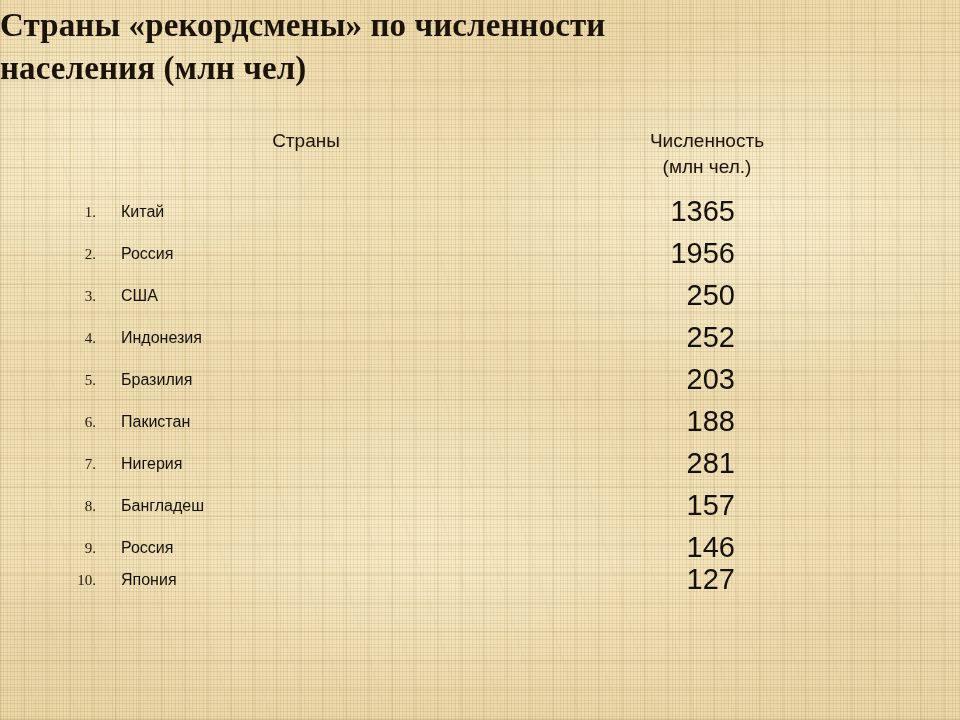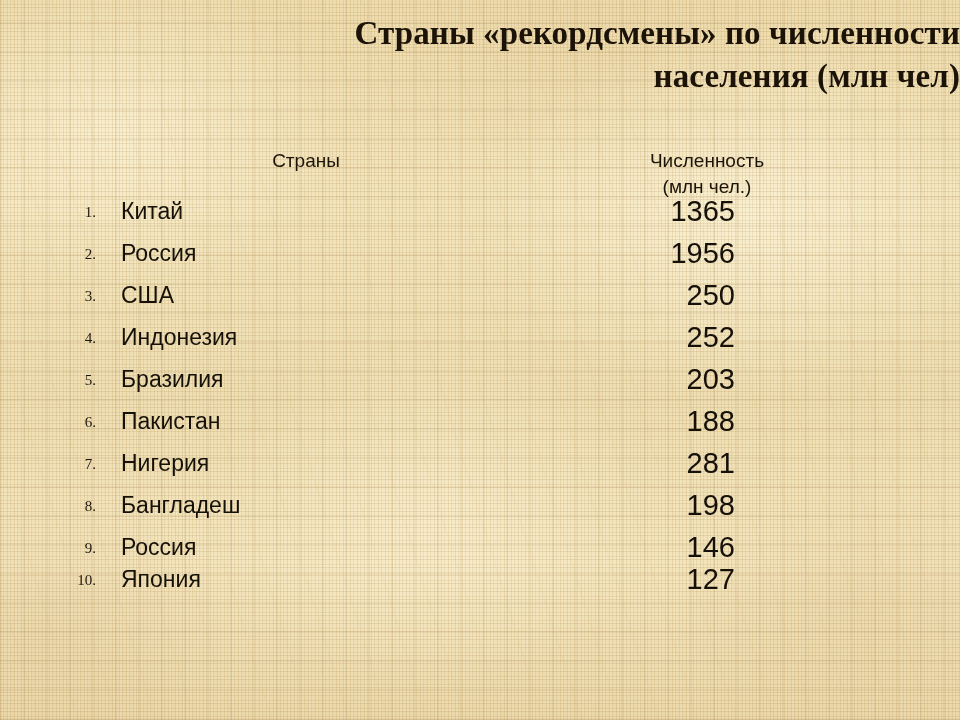--- a/index.html
+++ b/index.html
@@ -105,9 +105,9 @@
   .title-block {
     position: absolute;
     left: 0;
-    top: 12px;
-    width: 960px;
-    text-align: right;
+    top: 4px;
+    width: 960px;
+    text-align: left;
   }
   .title-line {
     font-family: "Liberation Serif", "DejaVu Serif", serif;

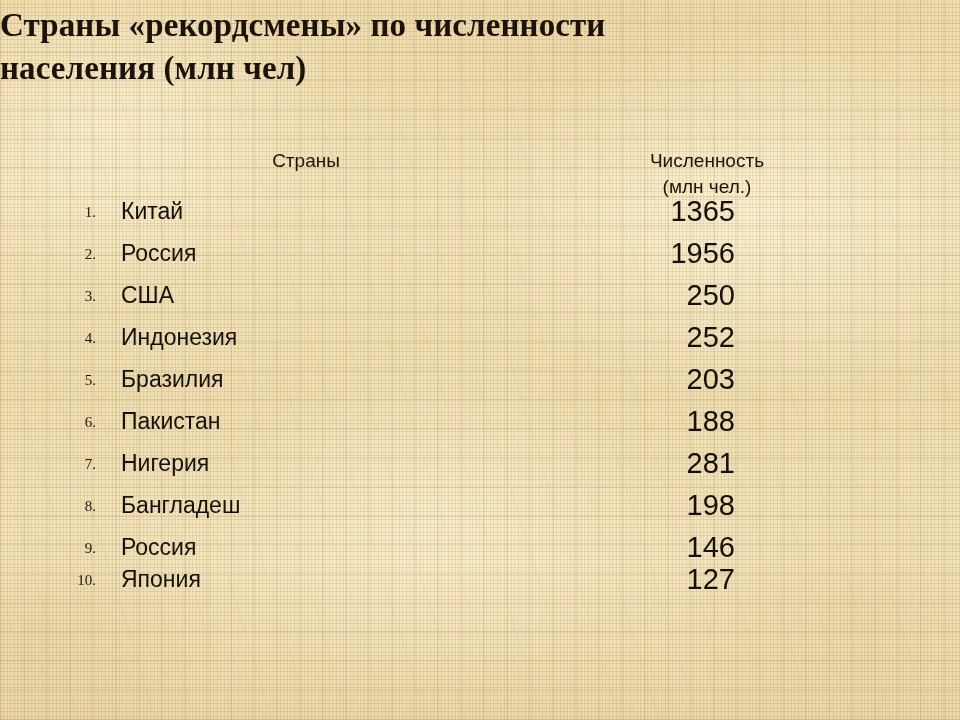--- a/index.html
+++ b/index.html
@@ -133,7 +133,6 @@
     top: 128px;
     width: 960px;
     height: 56px;
-    margin-top: 20px;
   }
   .head-countries {
     position: absolute;

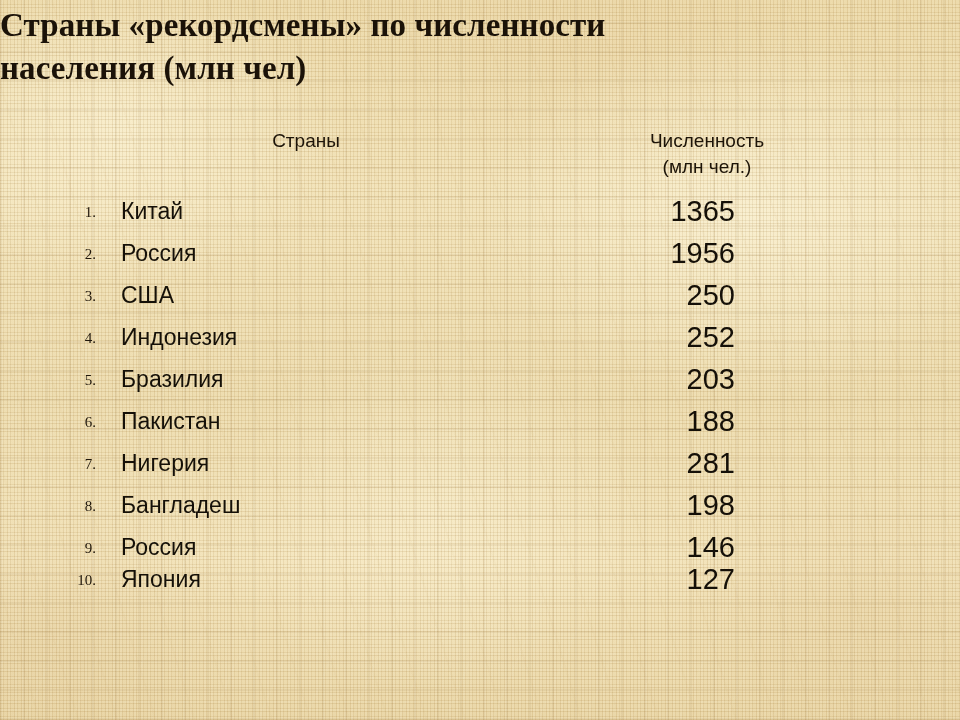--- a/index.html
+++ b/index.html
@@ -183,7 +183,7 @@
     position: absolute;
     left: 121px;
     top: 0;
-    font-size: 23px;
+    font-size: 16px;
     line-height: 31px;
     color: #151008;
     white-space: nowrap;

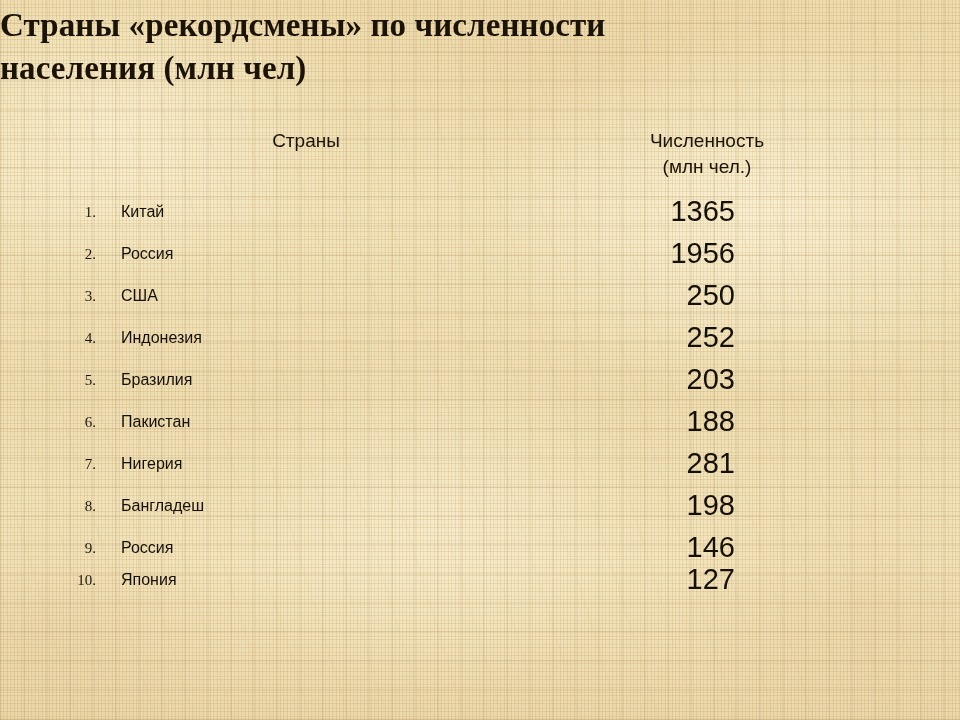--- a/index.html
+++ b/index.html
@@ -265,7 +265,7 @@
           <div class="row" style="top: 490px;">
             <div class="rank">8.</div>
             <div class="country">Бангладеш</div>
-            <div class="value">198</div>
+            <div class="value">157</div>
           </div>
           <div class="row" style="top: 532px;">
             <div class="rank">9.</div>

